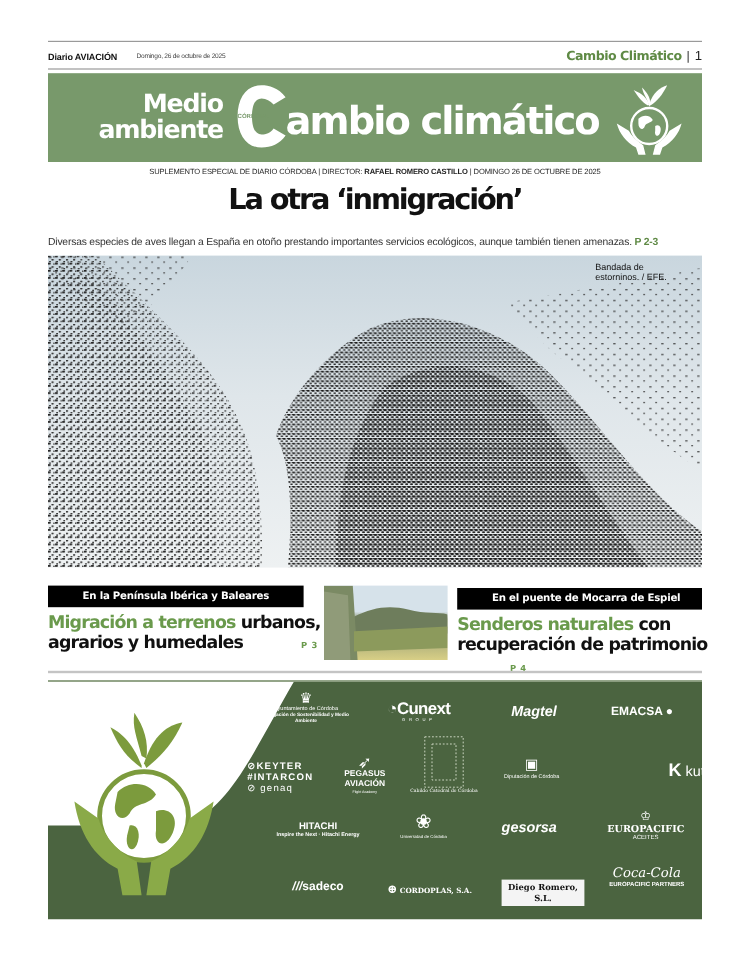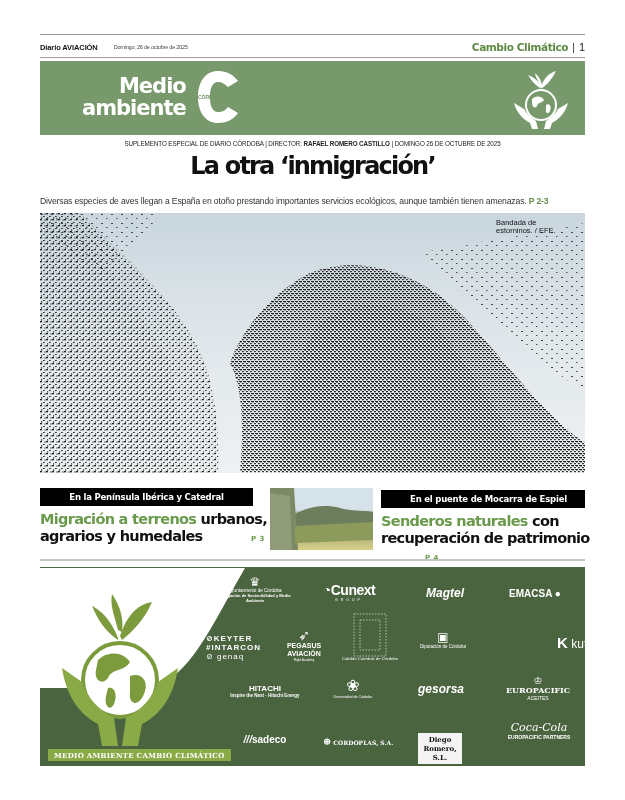--- a/index.html
+++ b/index.html
@@ -75,6 +75,7 @@
     <path d="M42 12 C36 4 28 2 22 2 C10 2 2 12 2 28 C2 44 10 54 22 54 C30 54 37 51 42 44 L32 38 C29 42 26 43 22 43 C16 43 14 36 14 28 C14 20 16 13 22 13 C26 13 29 15 32 18 Z" fill="#ffffff"></path>
   </svg>
   <div class="cordoba-tag" style="color:#78996b;">CÓRDOBA</div>
+  <div class="cambio">ambio climático</div>
   <svg class="globe" viewBox="0 0 66 68">
     <path d="M33 22 C30 14 24 12 20 10 C24 16 27 20 32 23 Z" fill="#fff"></path>
     <path d="M33 22 C36 12 42 8 48 6 C44 14 40 19 34 23 Z" fill="#fff"></path>

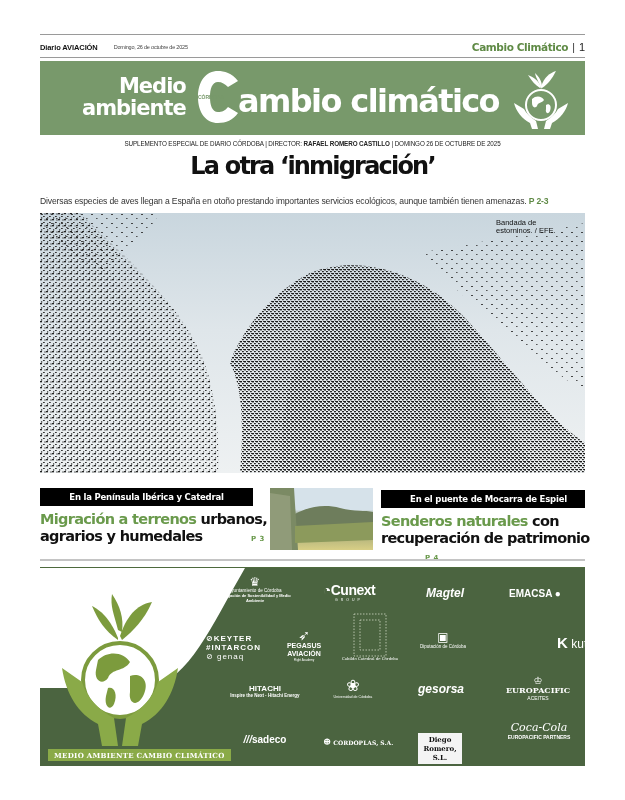--- a/index.html
+++ b/index.html
@@ -128,7 +128,7 @@
 </div>
 <div class="caption">Bandada de estorninos. / EFE.</div>
 
-<div class="kicker" style="left:40px; top:488px; width:213px;">En la Península Ibérica y Catedral</div>
+<div class="kicker" style="left:40px; top:488px; width:213px;">En la Península Ibérica y Baleares</div>
 <div class="teaser" style="left:40px; top:511px; width:230px;">
   <span class="green">Migración a terrenos</span><span> urbanos, agrarios y humedales</span>
   <span class="pref">P 3</span>

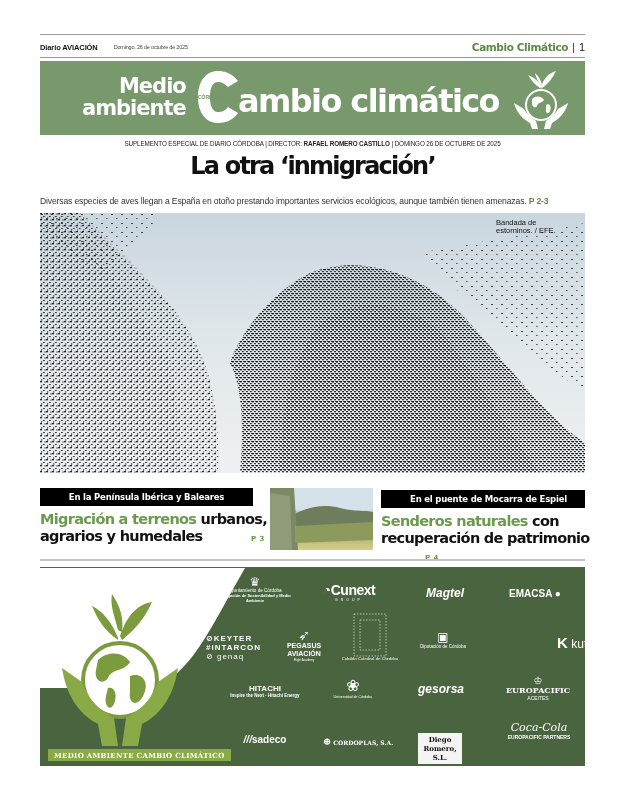--- a/index.html
+++ b/index.html
@@ -229,7 +229,7 @@
   <div class="logo" style="left:270px; top:168px; width:96px; font-size:6px; font-weight:bold; font-family:'DejaVu Serif', serif;">
     <span style="font-size:10px;">⊕</span> <span>CORDOPLAS, S.A.</span>
   </div>
-  <div class="logo" style="left:378px; top:165px; width:44px; background:#f4f4f4; color:#111; font-size:7px; font-weight:bold; padding:2px 0; font-family:'DejaVu Serif', serif;">Diego Romero, S.L.</div>
+  <div class="logo" style="left:378px; top:165px; width:69px; background:#f4f4f4; color:#111; font-size:7px; font-weight:bold; padding:2px 0; font-family:'DejaVu Serif', serif;">Diego Romero, S.L.</div>
   <div class="logo" style="left:464px; top:154px; width:70px;">
     <div style="font-size:11px; font-style:italic; font-family:'DejaVu Serif', serif; line-height:12px;">Coca-Cola</div>
     <div style="font-size:5px; font-weight:bold; line-height:6px;">EUROPACIFIC PARTNERS</div>

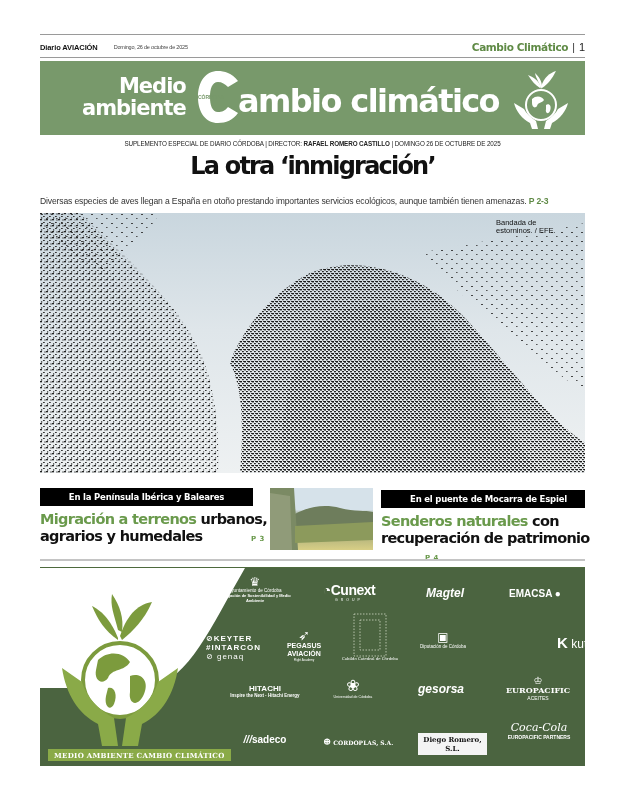--- a/index.html
+++ b/index.html
@@ -235,7 +235,6 @@
     <div style="font-size:5px; font-weight:bold; line-height:6px;">EUROPACIFIC PARTNERS</div>
   </div>
 
-  <div class="strip-label">MEDIO AMBIENTE CAMBIO CLIMÁTICO</div>
 </div>
 
 </body></html>

